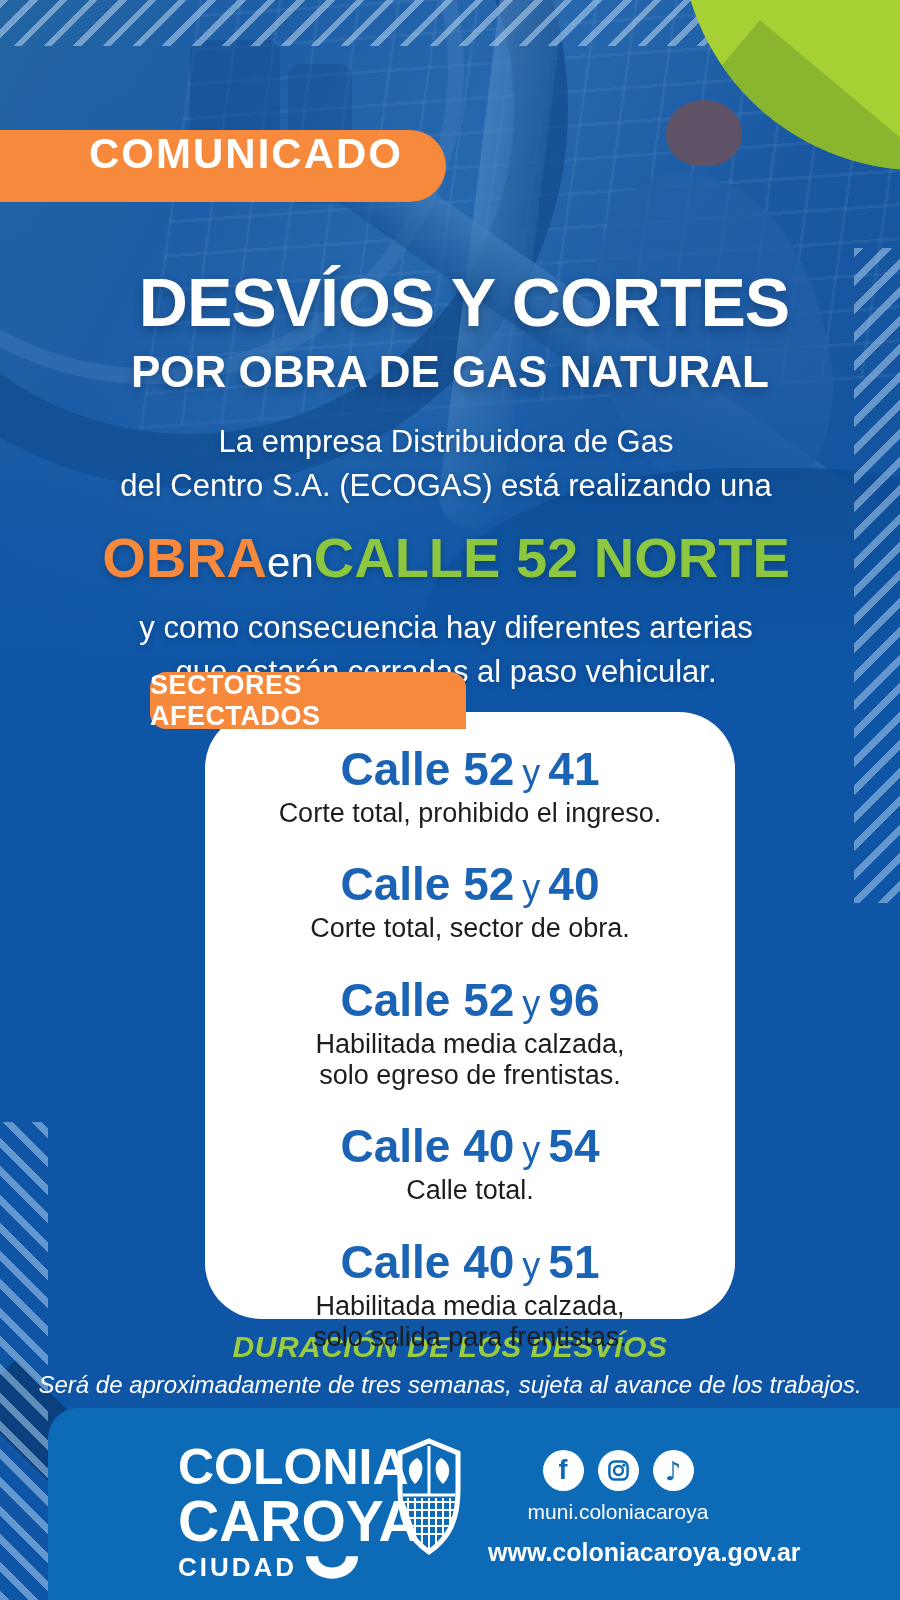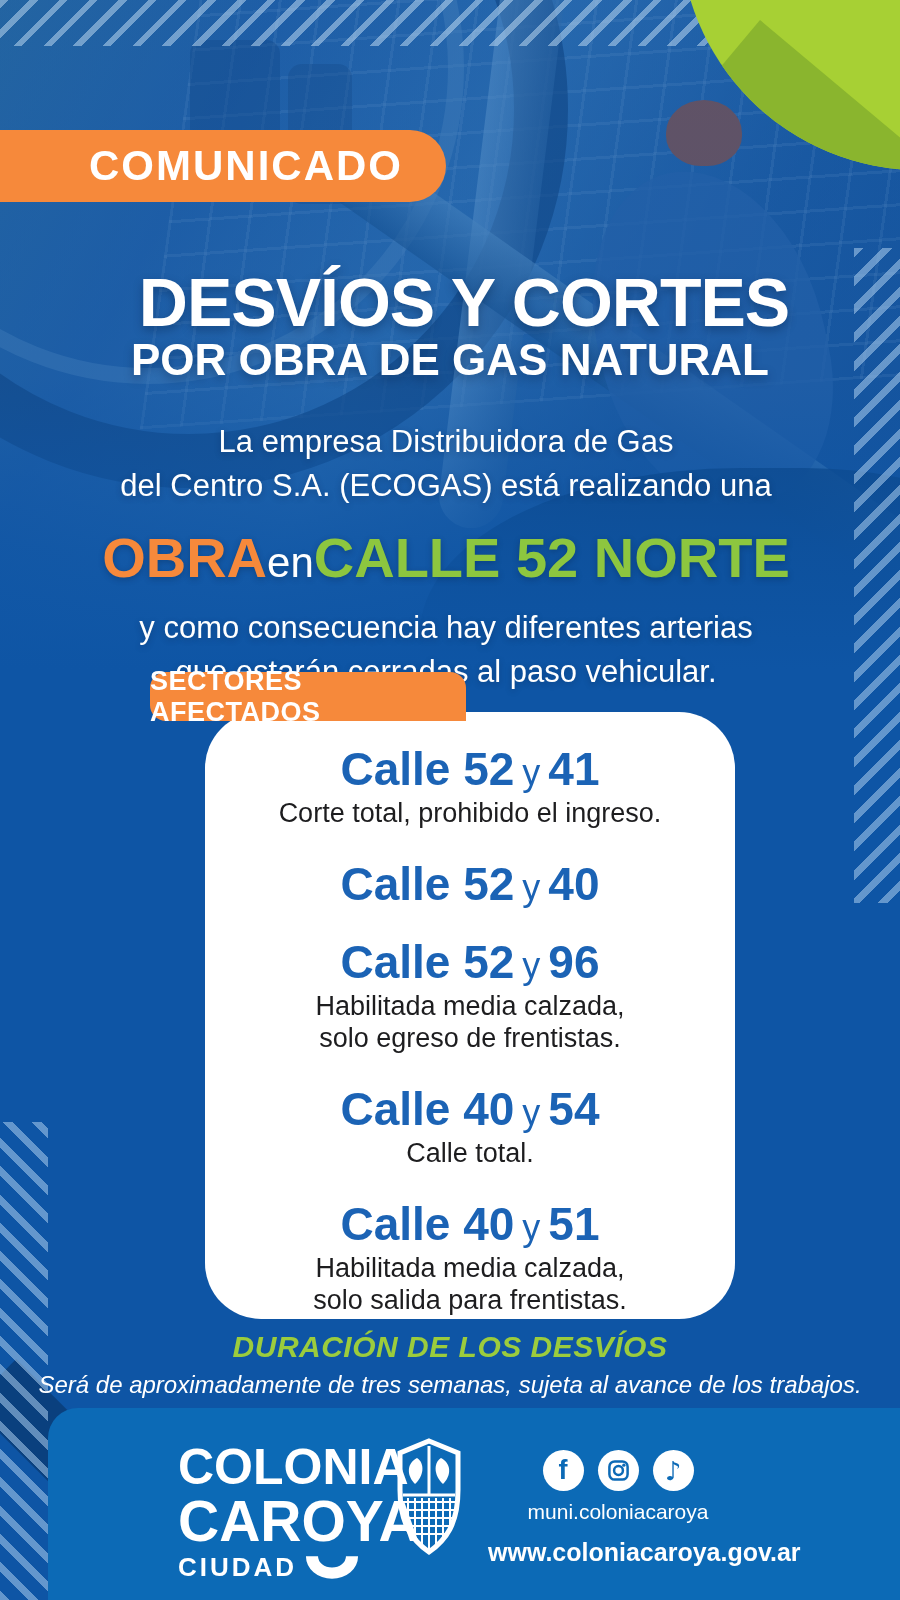--- a/index.html
+++ b/index.html
@@ -57,7 +57,7 @@
 
   
   .comunicado{left:0;top:130px;width:446px;height:72px;background:#f6893b;
-    border-radius:0 36px 36px 0;display:flex;align-items:center;justify-content:center;
+    border-radius:0 36px 36px 0;display:flex;align-items:flex-start;justify-content:center;
     padding-left:46px;box-sizing:border-box;}
   .comunicado span{font-size:42px;font-weight:800;letter-spacing:2px;color:#fff;}
 

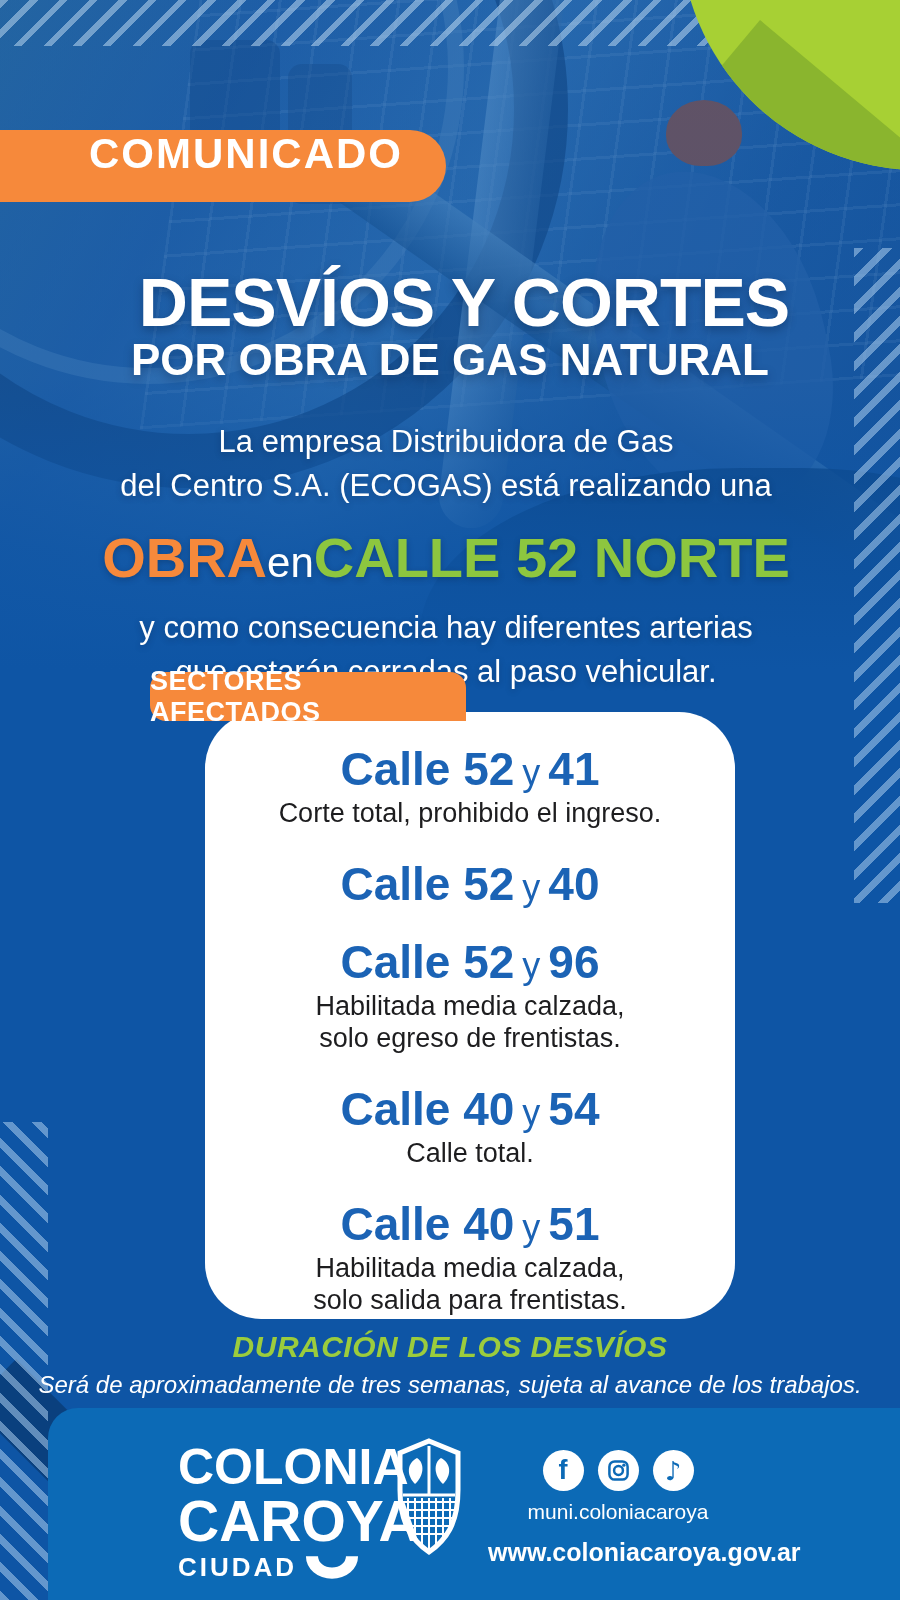--- a/index.html
+++ b/index.html
@@ -65,7 +65,7 @@
   .title-block{left:0;top:268px;width:900px;text-align:center;
     text-shadow:0 4px 10px rgba(0,25,60,.35);}
   .title-1{font-size:68px;font-weight:800;letter-spacing:-1px;line-height:1.02;padding-left:28px;}
-  .title-2{font-size:44px;font-weight:800;letter-spacing:0;line-height:1.05;margin-top:0;}
+  .title-2{font-size:44px;font-weight:800;letter-spacing:0;line-height:1.05;margin-top:12px;}
 
   
   .intro{left:0;top:420px;width:892px;text-align:center;font-size:31px;line-height:1.42;

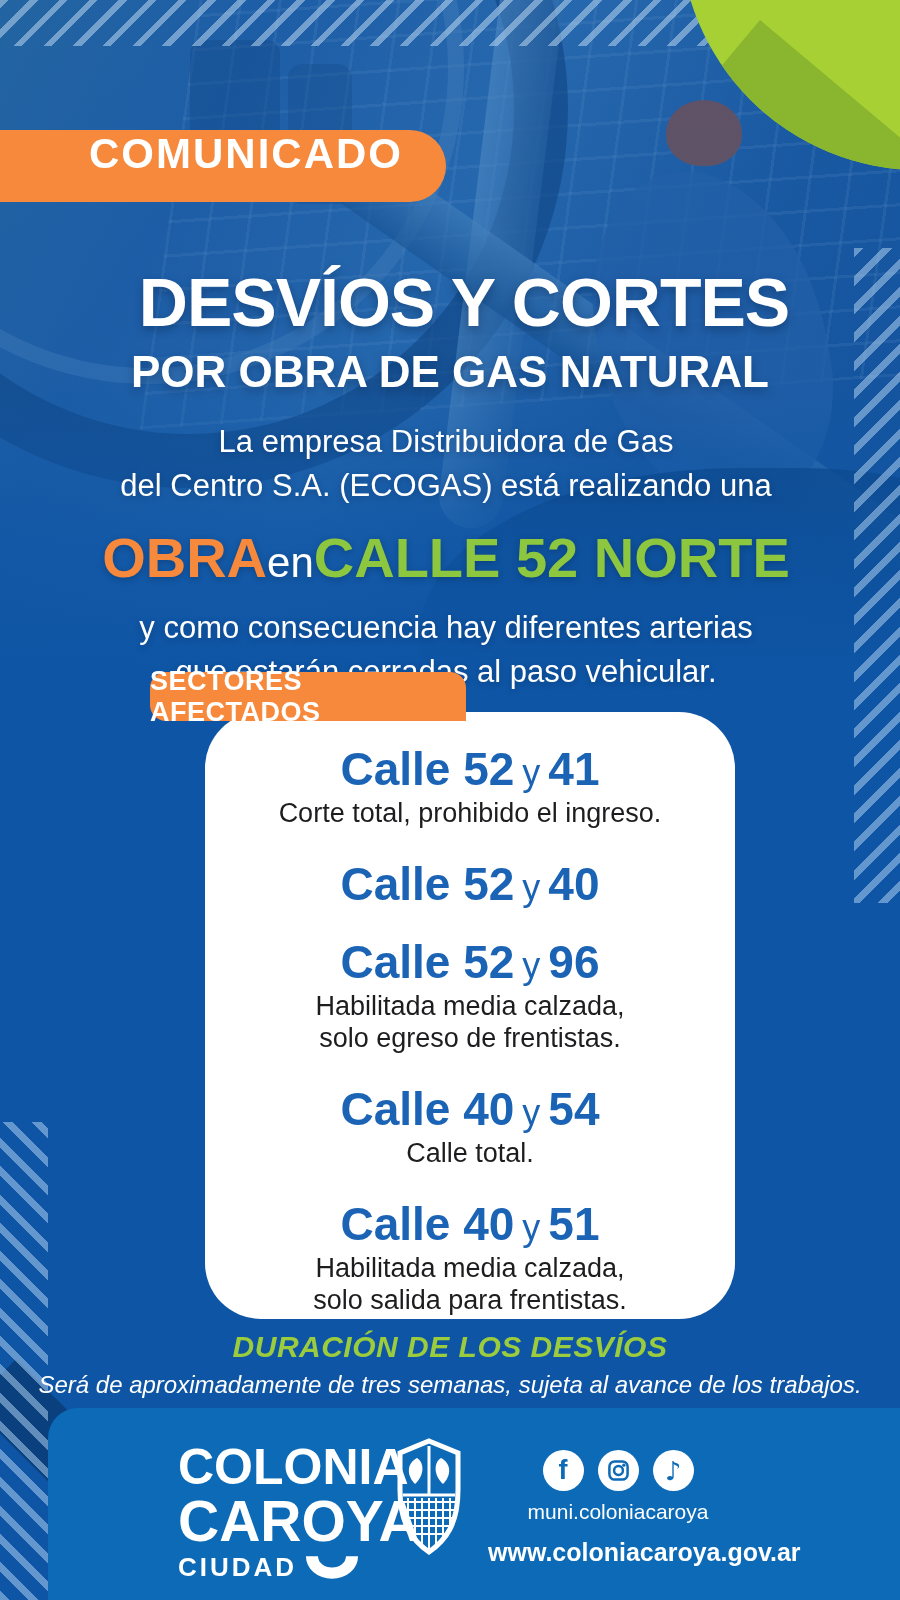--- a/index.html
+++ b/index.html
@@ -76,7 +76,7 @@
   .hl-calle{color:#8dc63f;font-size:56px;font-weight:800;}
 
   
-  .sectors-badge{left:150px;top:672px;width:316px;height:49px;background:#f6893b;z-index:5;
+  .sectors-badge{left:150px;top:672px;width:316px;height:57px;background:#f6893b;z-index:5;
     border-radius:16px 16px 0 16px;display:flex;align-items:center;justify-content:flex-end;}
   .sectors-badge span{font-size:27px;font-weight:800;letter-spacing:.5px;color:#fff;}
   .card{left:205px;top:712px;width:530px;height:607px;background:#ffffff;border-radius:56px;

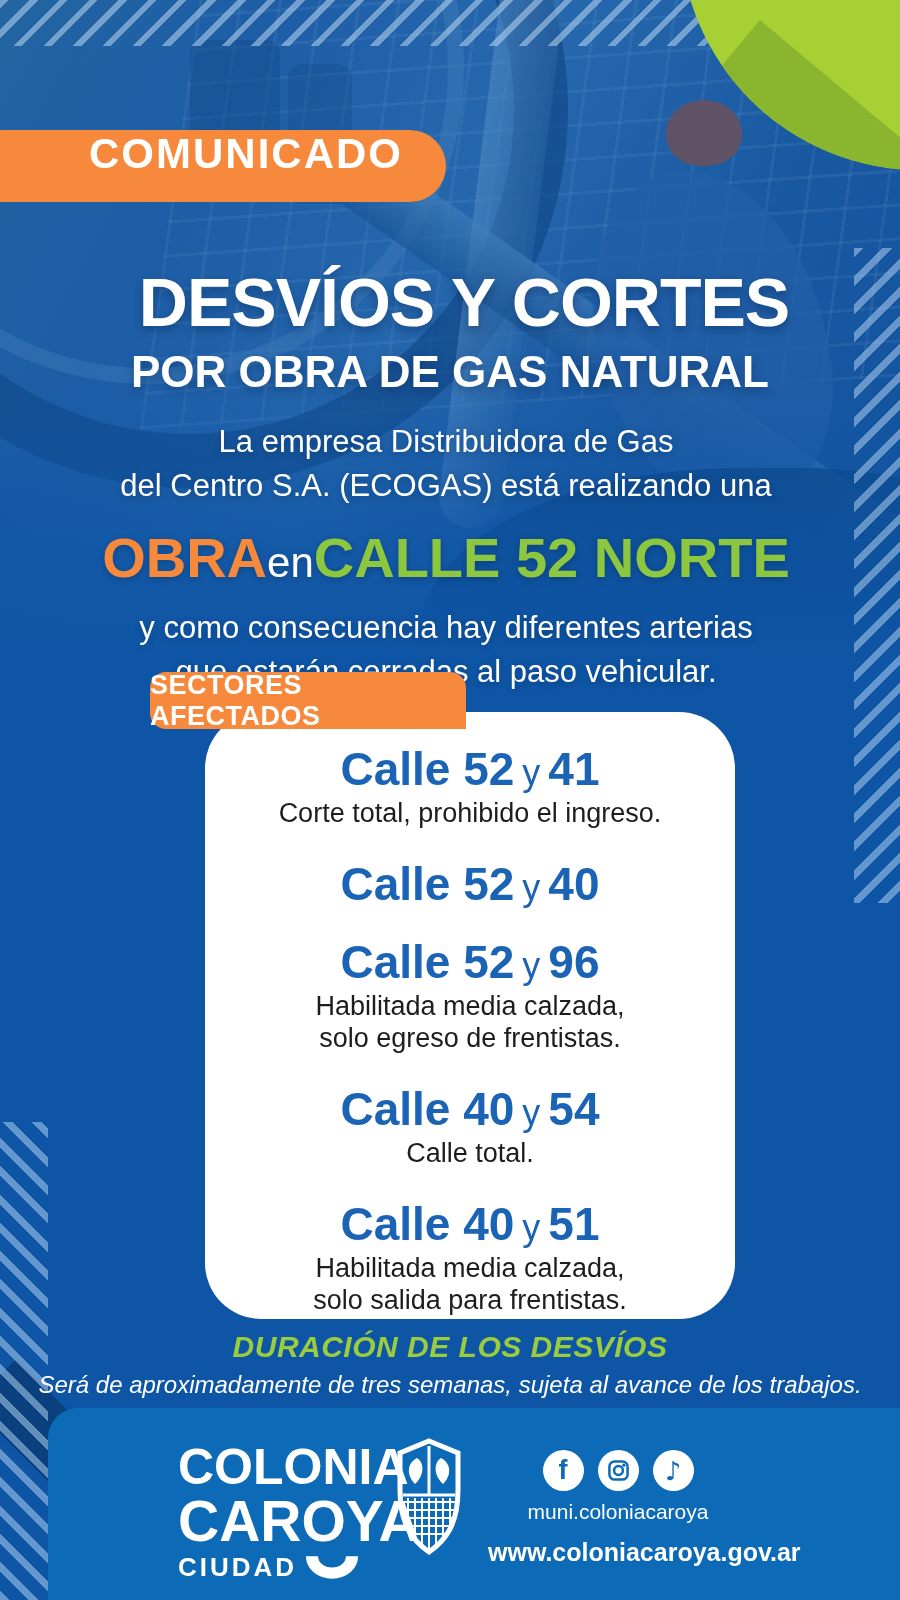--- a/index.html
+++ b/index.html
@@ -180,6 +180,7 @@
         <div class="head">
           <span class="street">Calle 52</span><span class="conn">y</span><span class="cross">40</span>
         </div>
+        <div class="detail">Corte total, sector de obra.</div>
       </div>
 
       <div class="entry">

